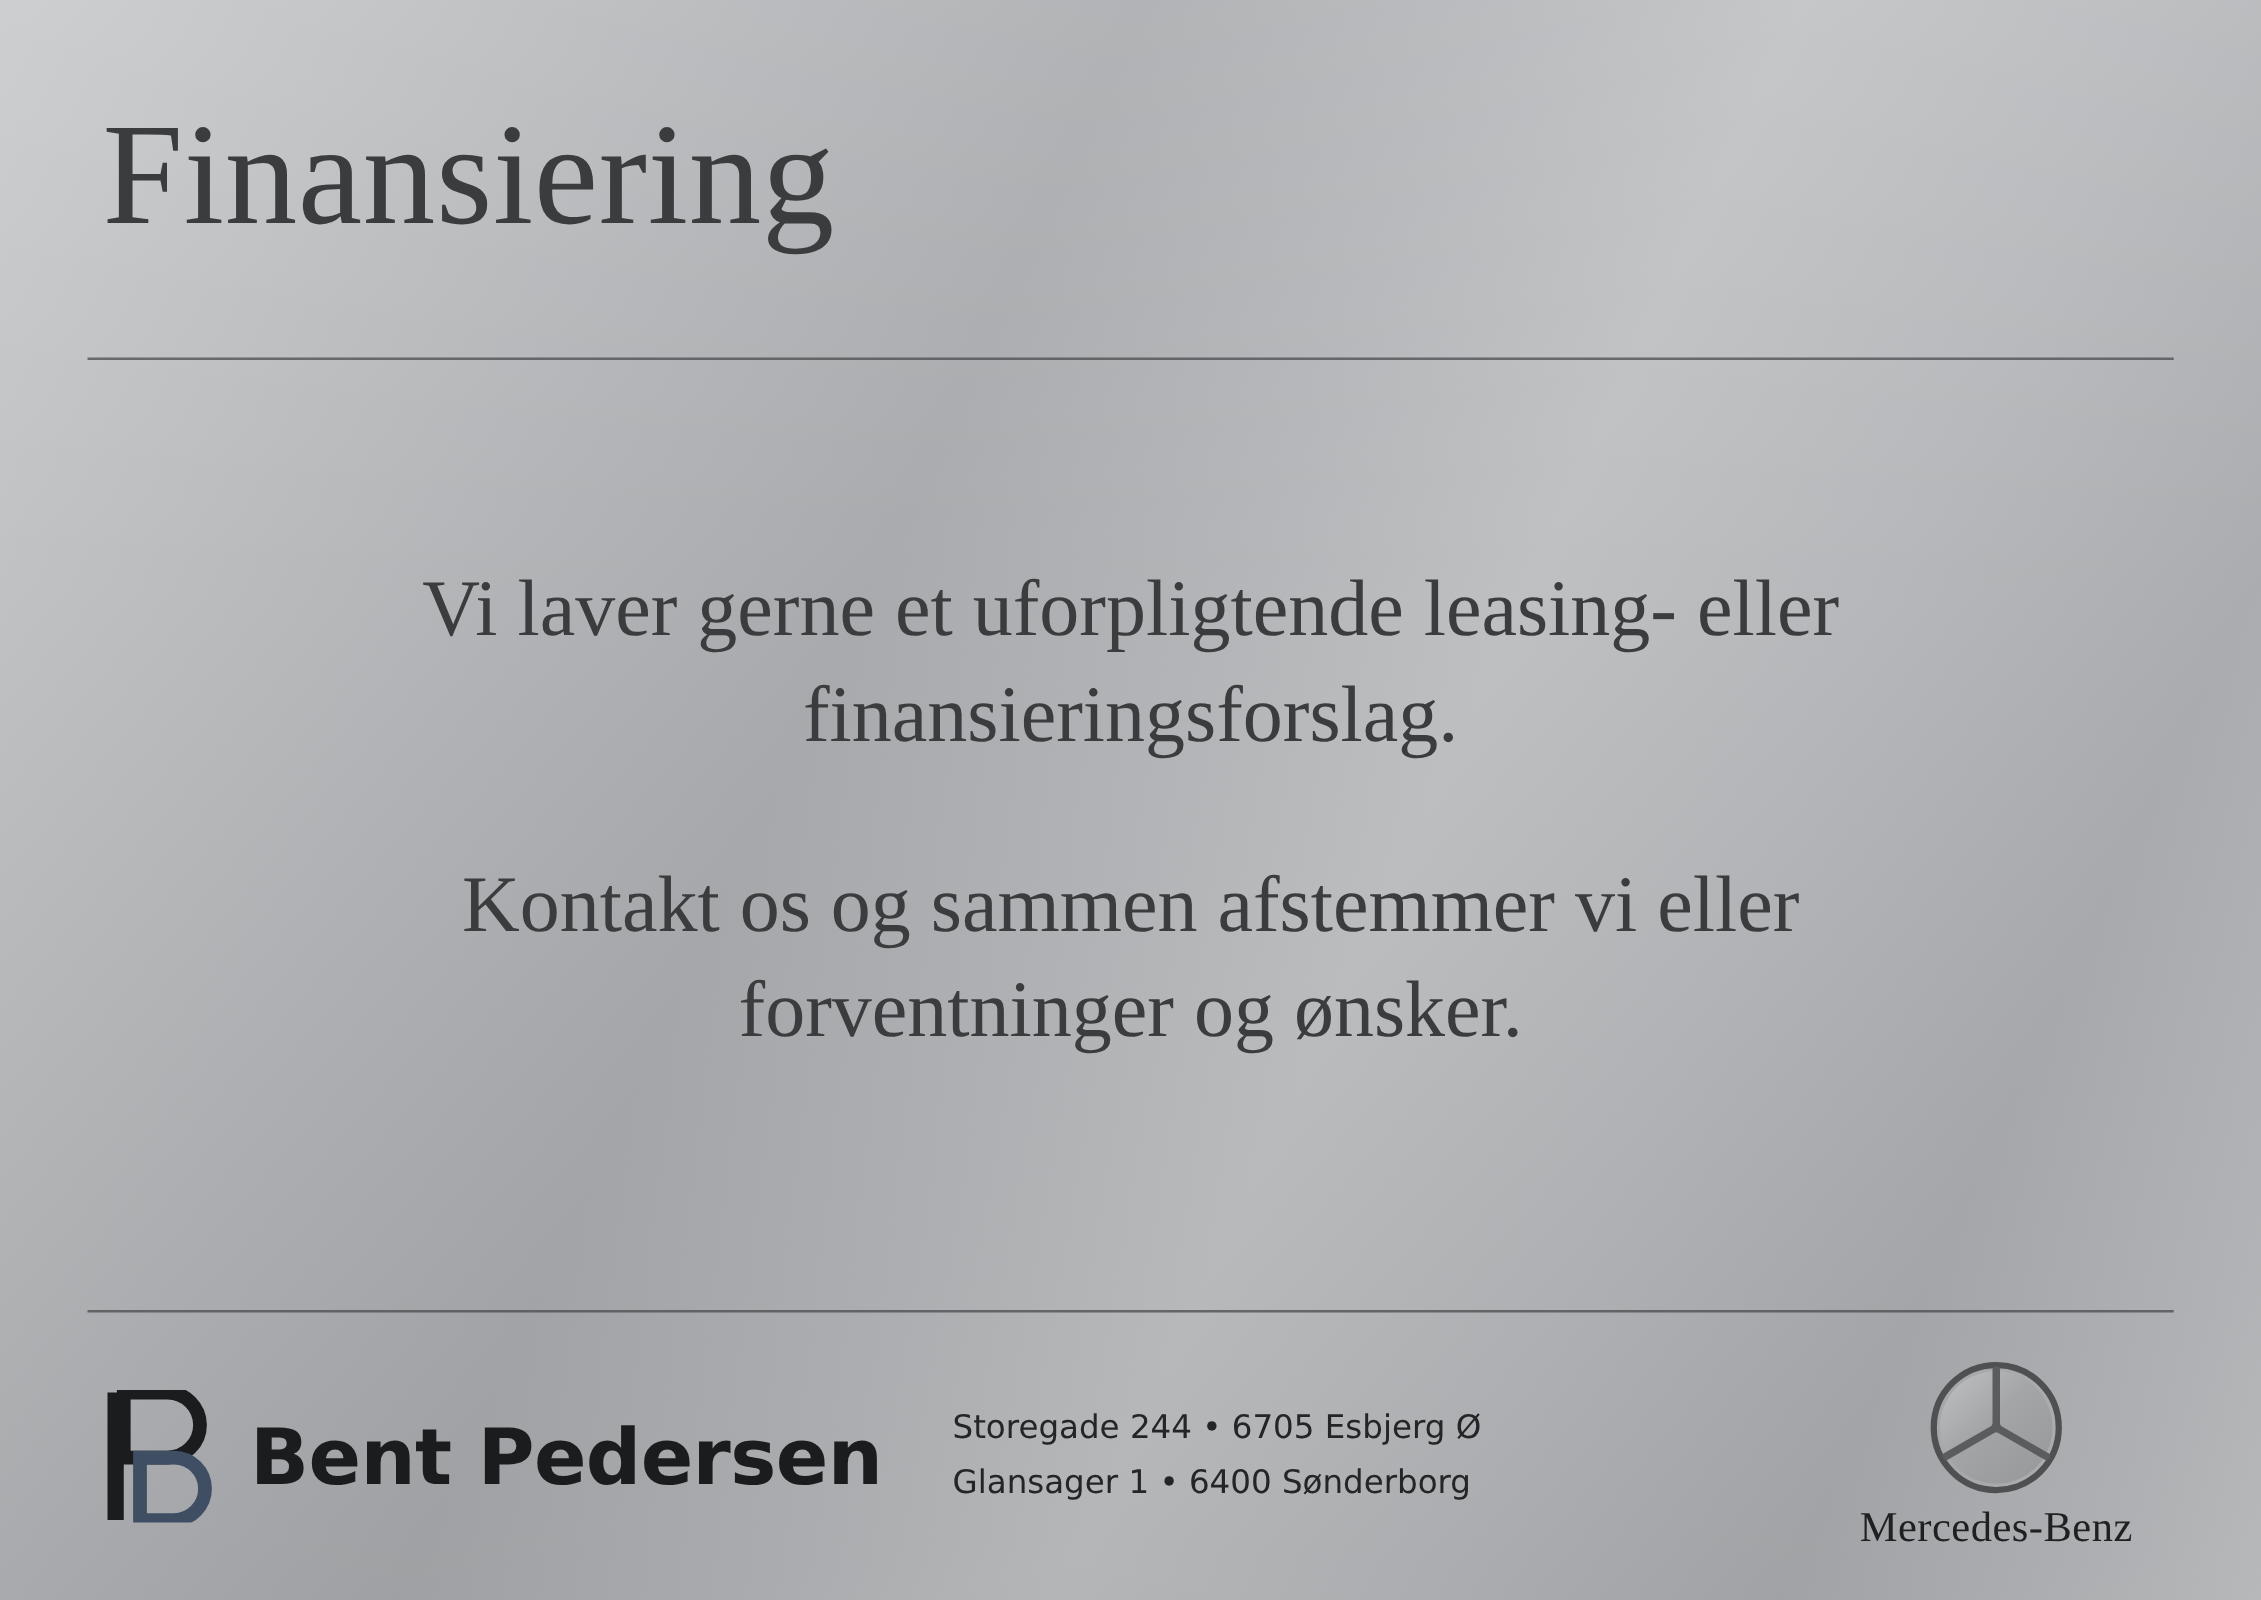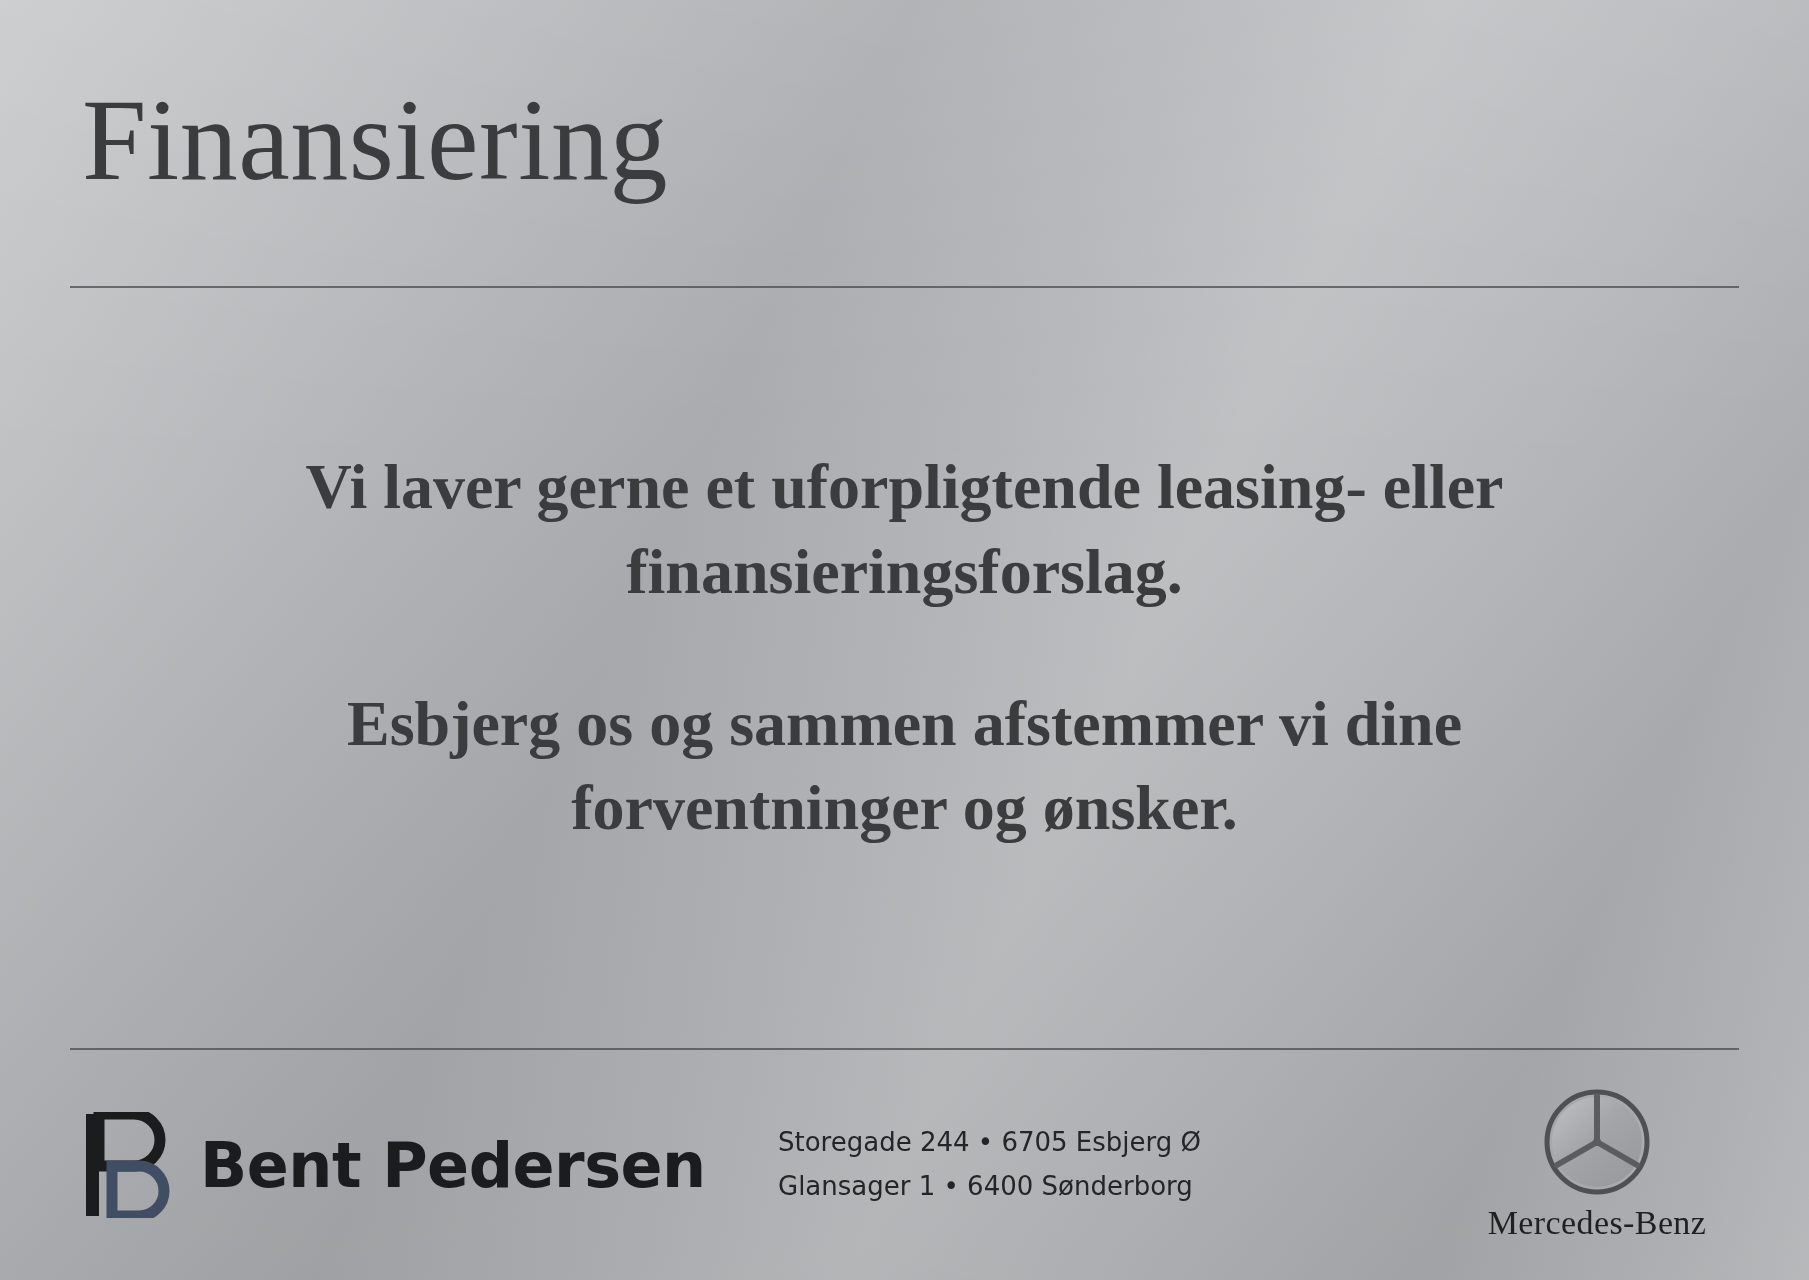--- a/index.html
+++ b/index.html
@@ -83,7 +83,7 @@
     font-family: "Liberation Serif", serif;
     font-size: 64px;
     line-height: 1.32;
-    font-weight: 700;
+    font-weight: 400;
     max-width: 1420px;
   }
   .para + .para {

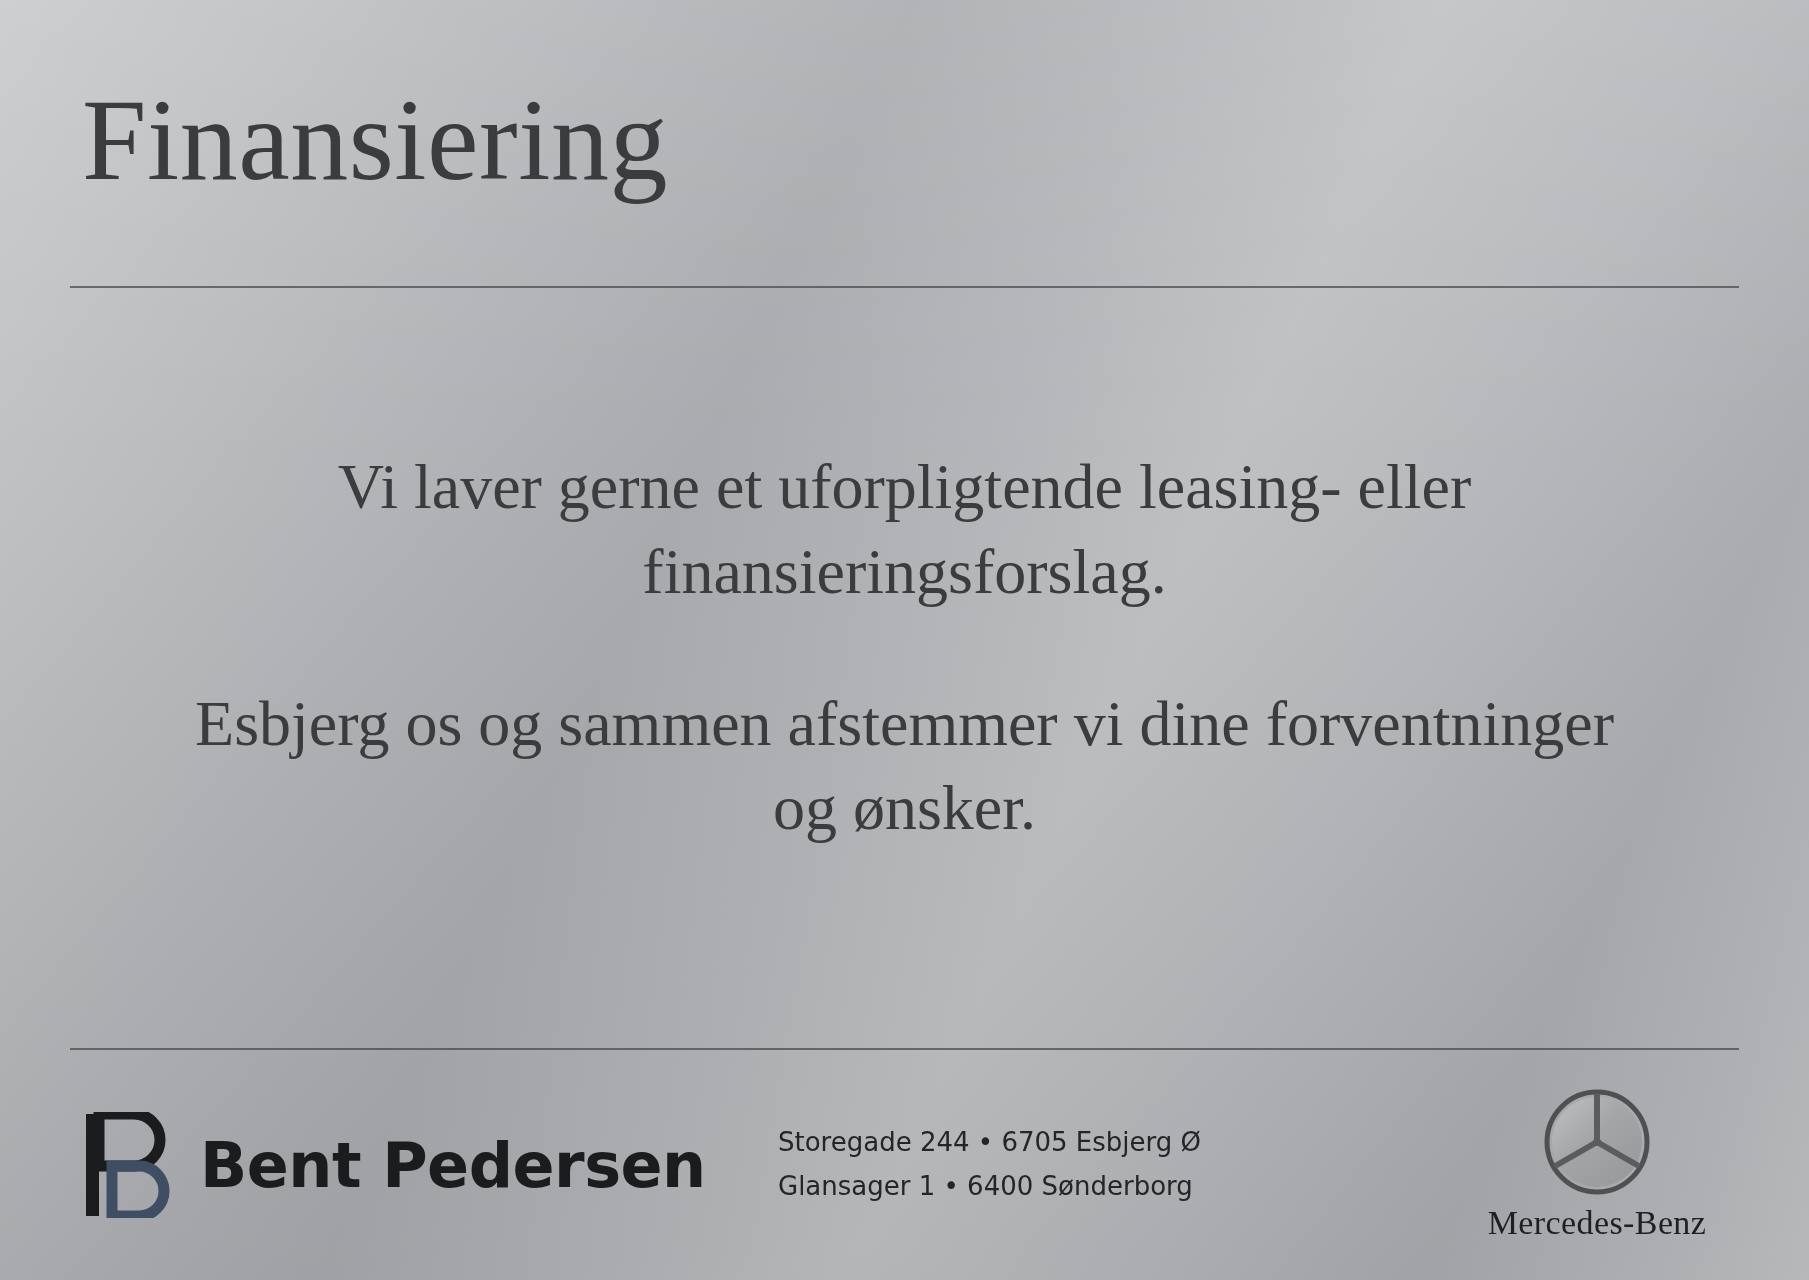--- a/index.html
+++ b/index.html
@@ -171,7 +171,7 @@
 
     <div class="body-text">
       <div class="para">Vi laver gerne et uforpligtende leasing- eller finansieringsforslag.</div>
-      <div class="para">Esbjerg os og sammen afstemmer vi dine forventninger og ønsker.</div>
+      <div class="para">Kontakt os og sammen afstemmer vi eller forventninger og ønsker.</div>
     </div>
 
     <div class="rule-bottom"></div>

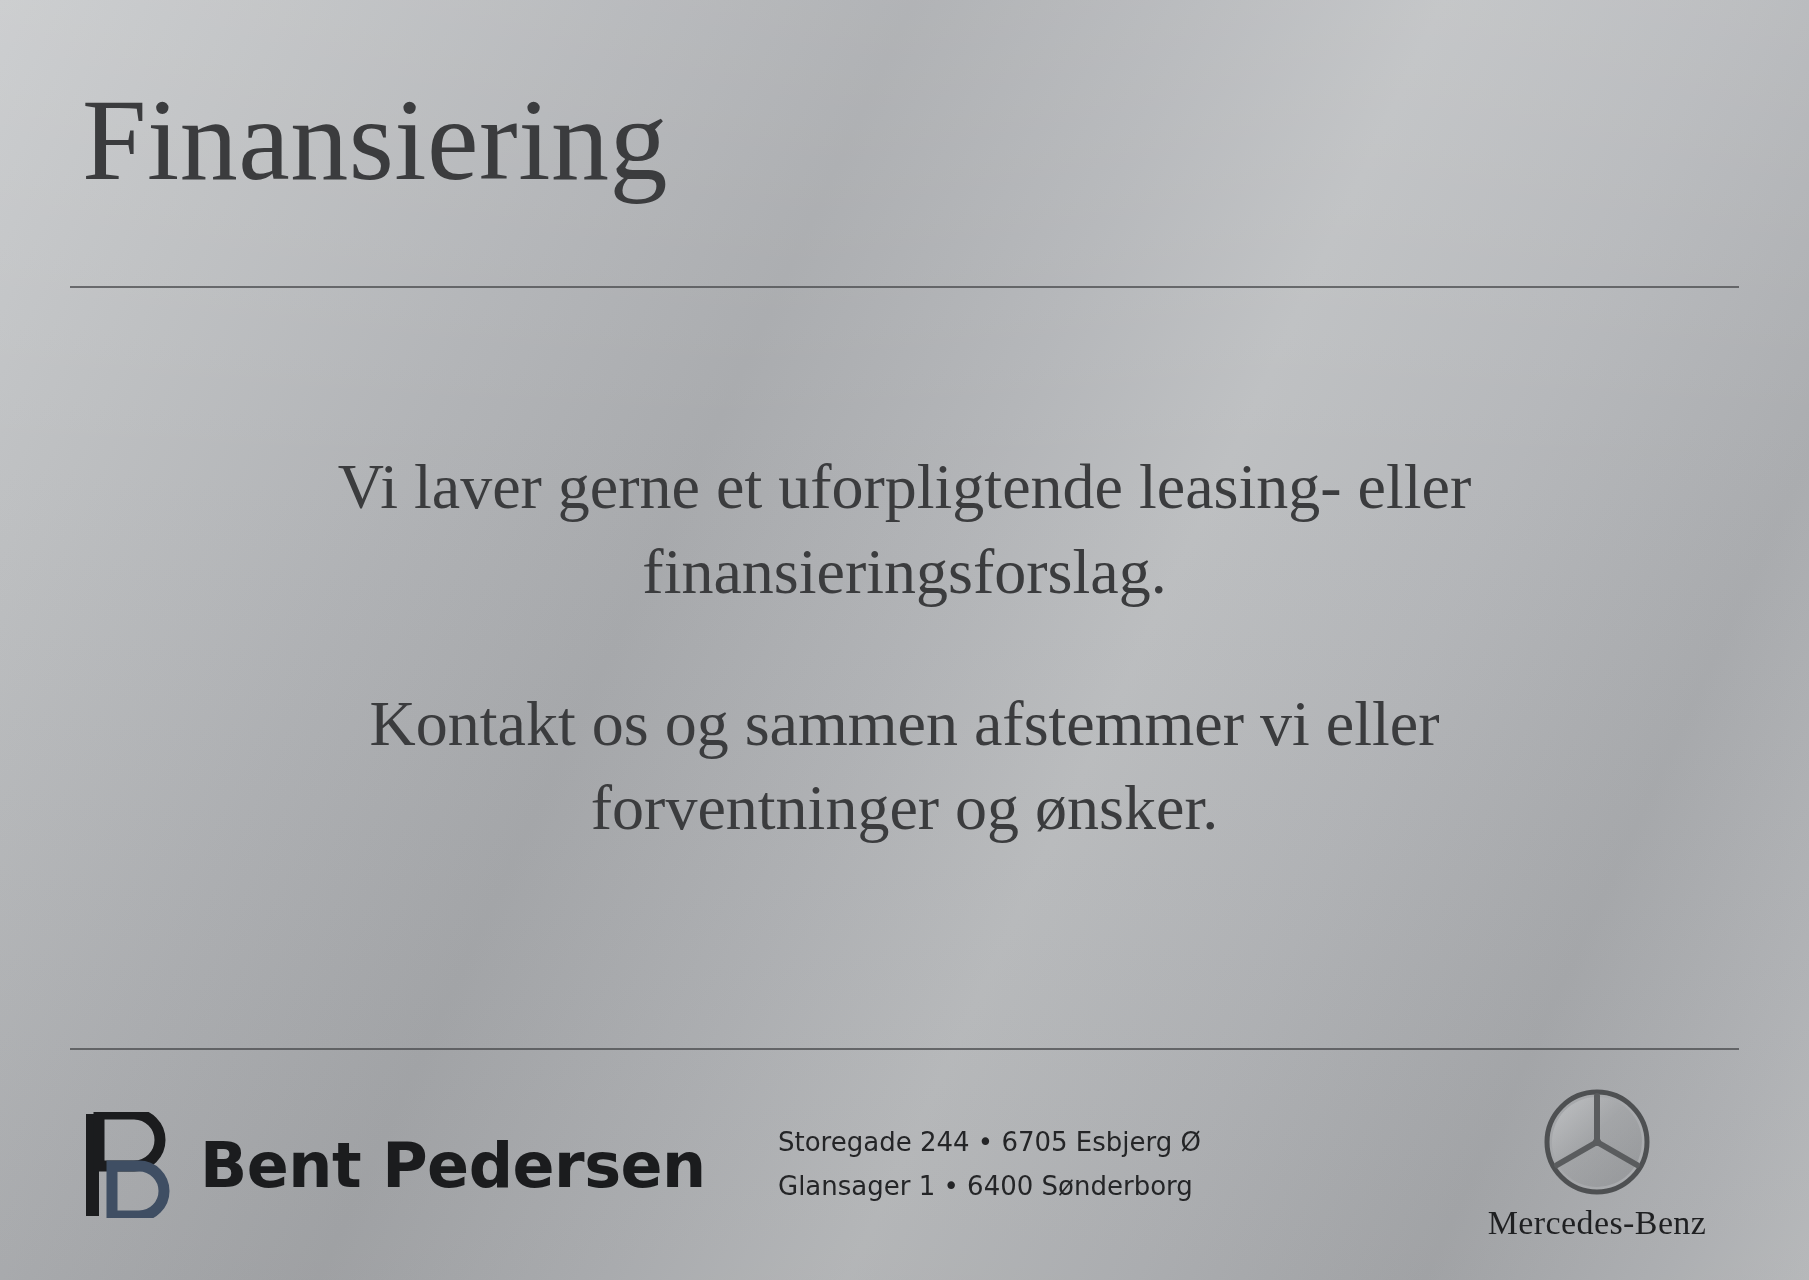--- a/index.html
+++ b/index.html
@@ -102,7 +102,6 @@
     align-items: center;
     height: 230px;
     padding: 0 12px;
-    gap: 16px;
   }
 
   .brand {

